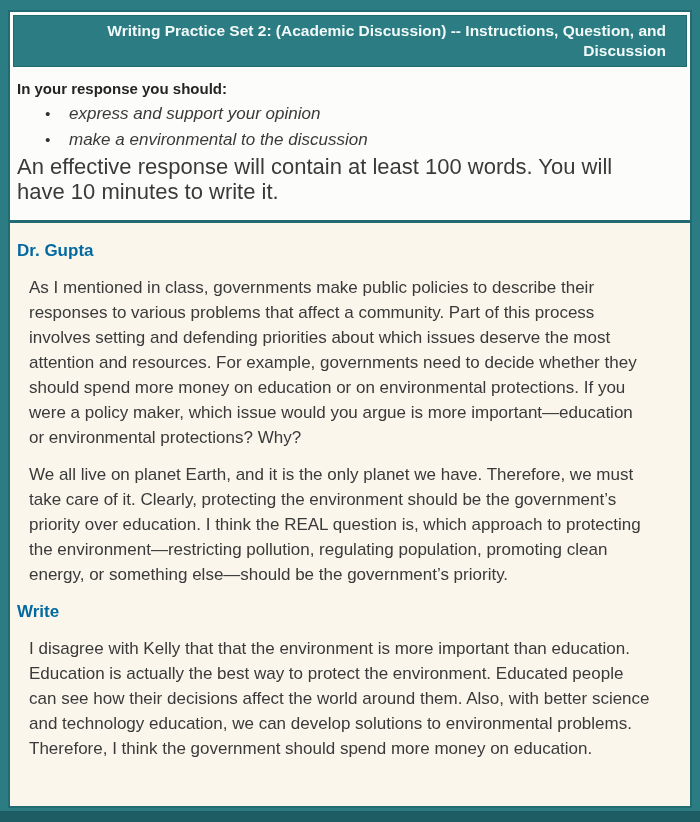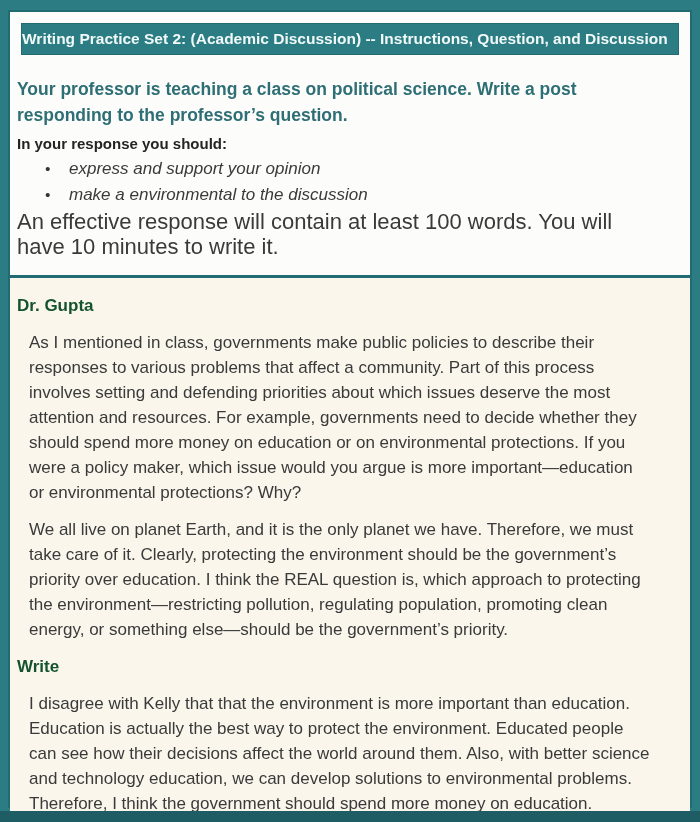--- a/index.html
+++ b/index.html
@@ -27,15 +27,15 @@
     display:flex;flex-direction:column;
   }
   .titlebar{
-    margin:11px;
+    margin:3px;
     background:var(--teal);
     border:1px solid var(--teal-dark);
     color:#f1f9f9;
     font-weight:bold;
     font-size:15.5px;
     line-height:20px;
-    text-align:left;
-    padding:5px 0;
+    text-align:right;
+    padding:5px 20px;
   }
   .instructions{
     padding:6px 26px 6px 7px;

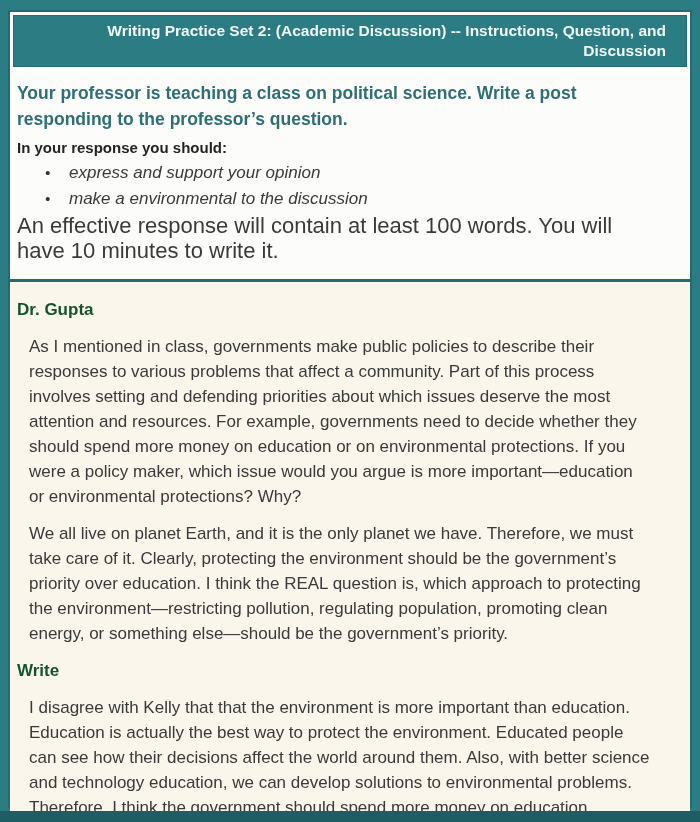--- a/index.html
+++ b/index.html
@@ -115,7 +115,6 @@
   <div class="titlebar">Writing Practice Set 2: (Academic Discussion) -- Instructions, Question, and Discussion</div>
 
   <section class="instructions">
-    <p class="prompt">Your professor is teaching a class on political science. Write a post responding to the professor’s question.</p>
     <p class="req-label">In your response you should:</p>
     <ul class="reqs">
       <li>express and support your opinion</li>

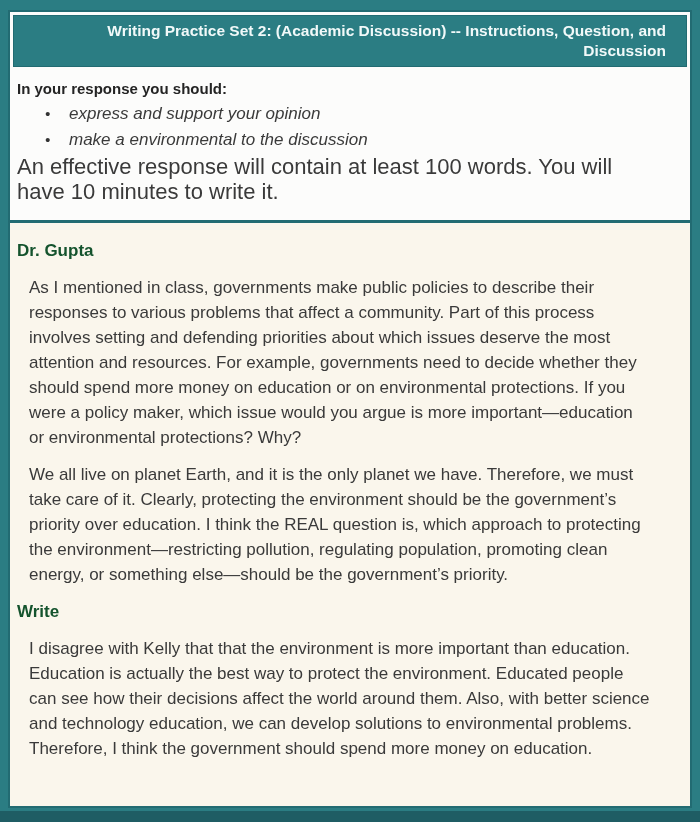--- a/index.html
+++ b/index.html
@@ -95,7 +95,7 @@
   }
   .post .author{
     font-weight:bold;
-    color:#14532d;
+    color:#0369a1;
     margin:0;
   }
   .post .body{

